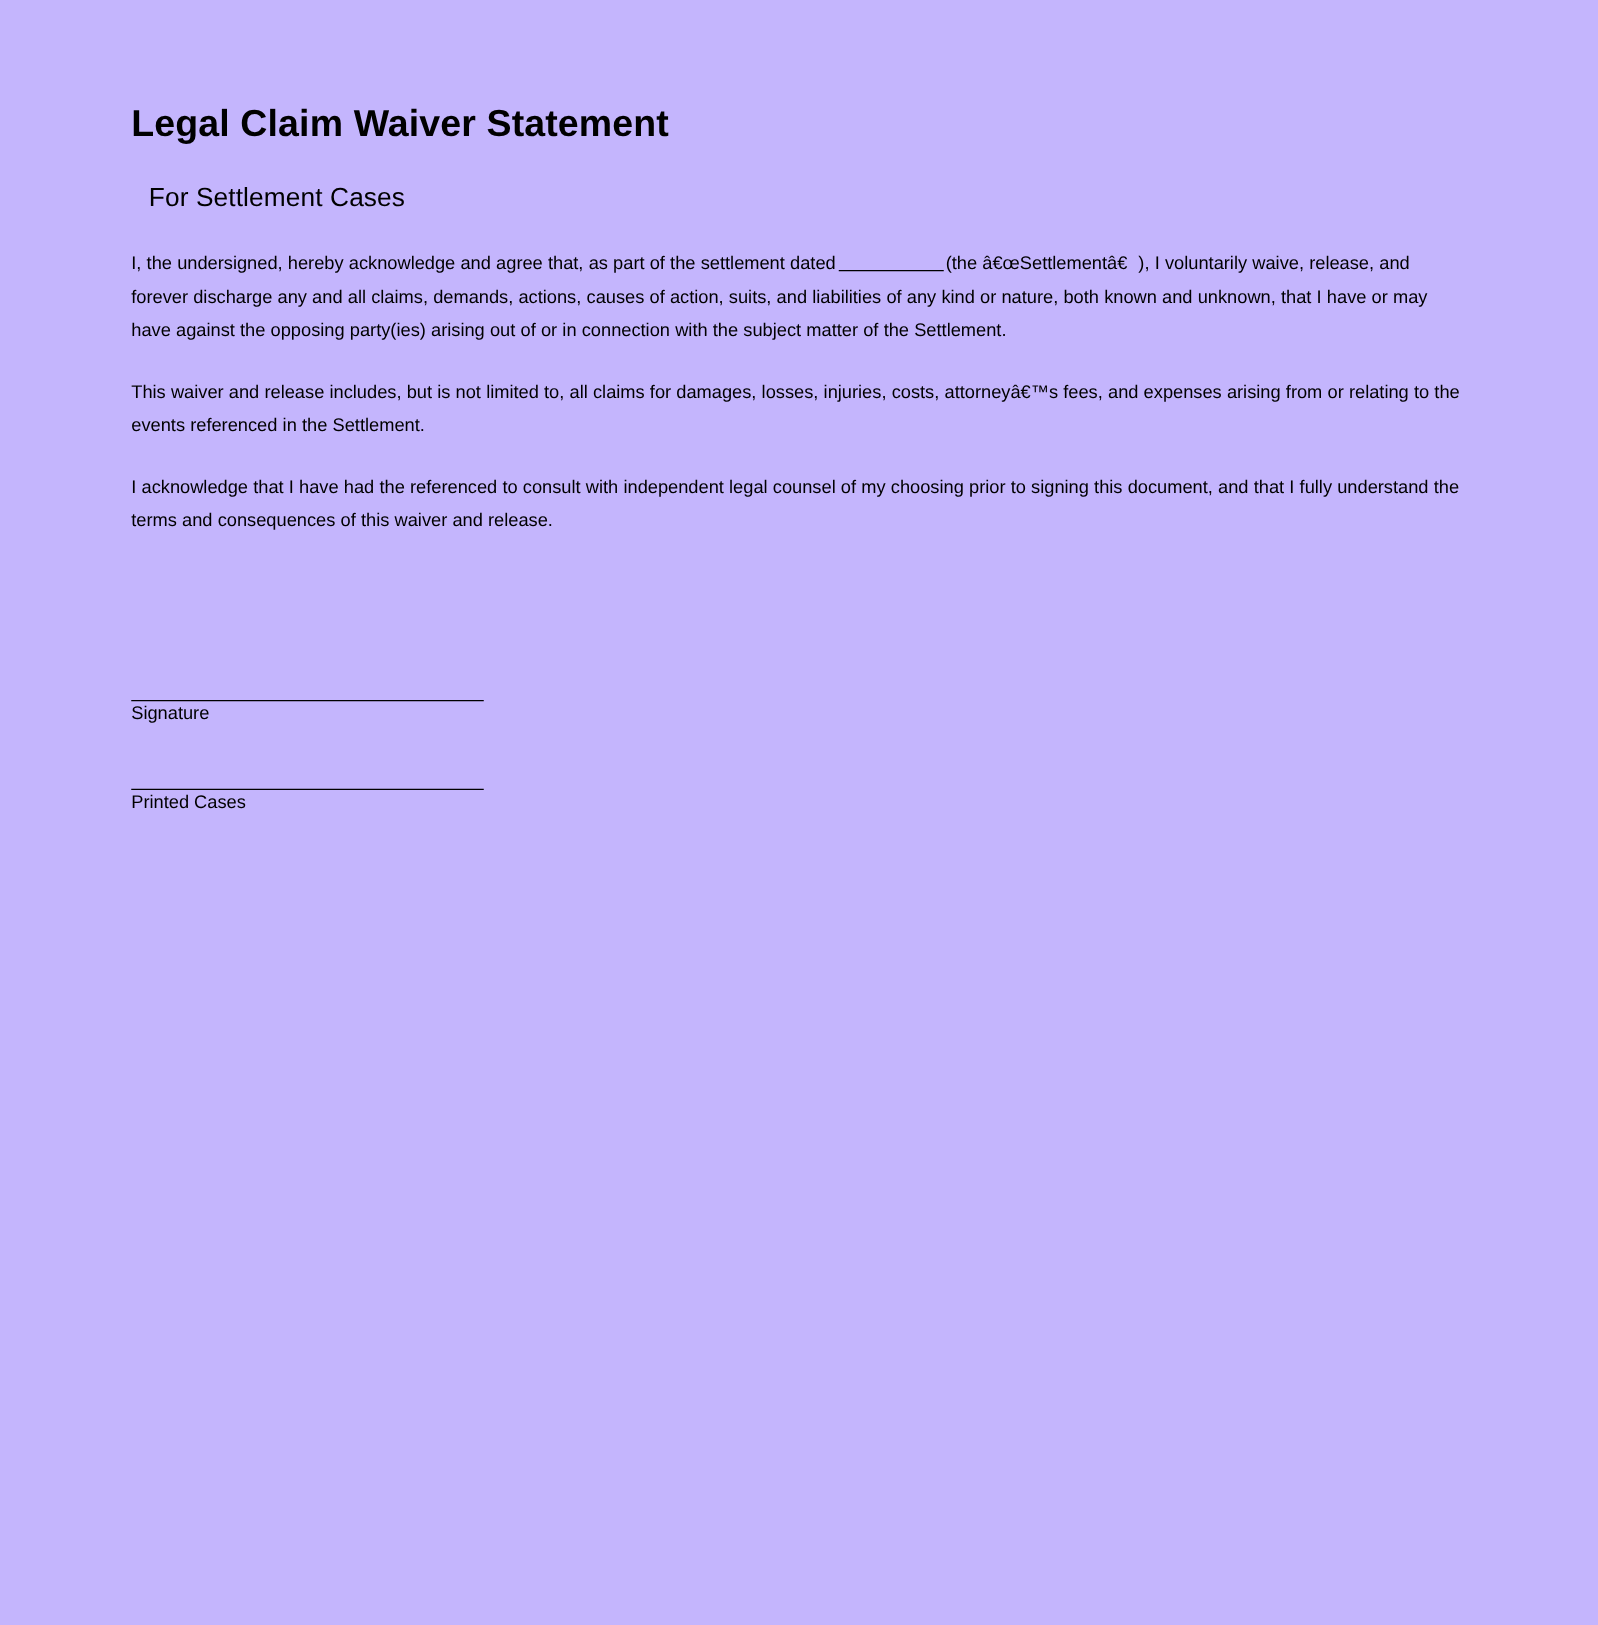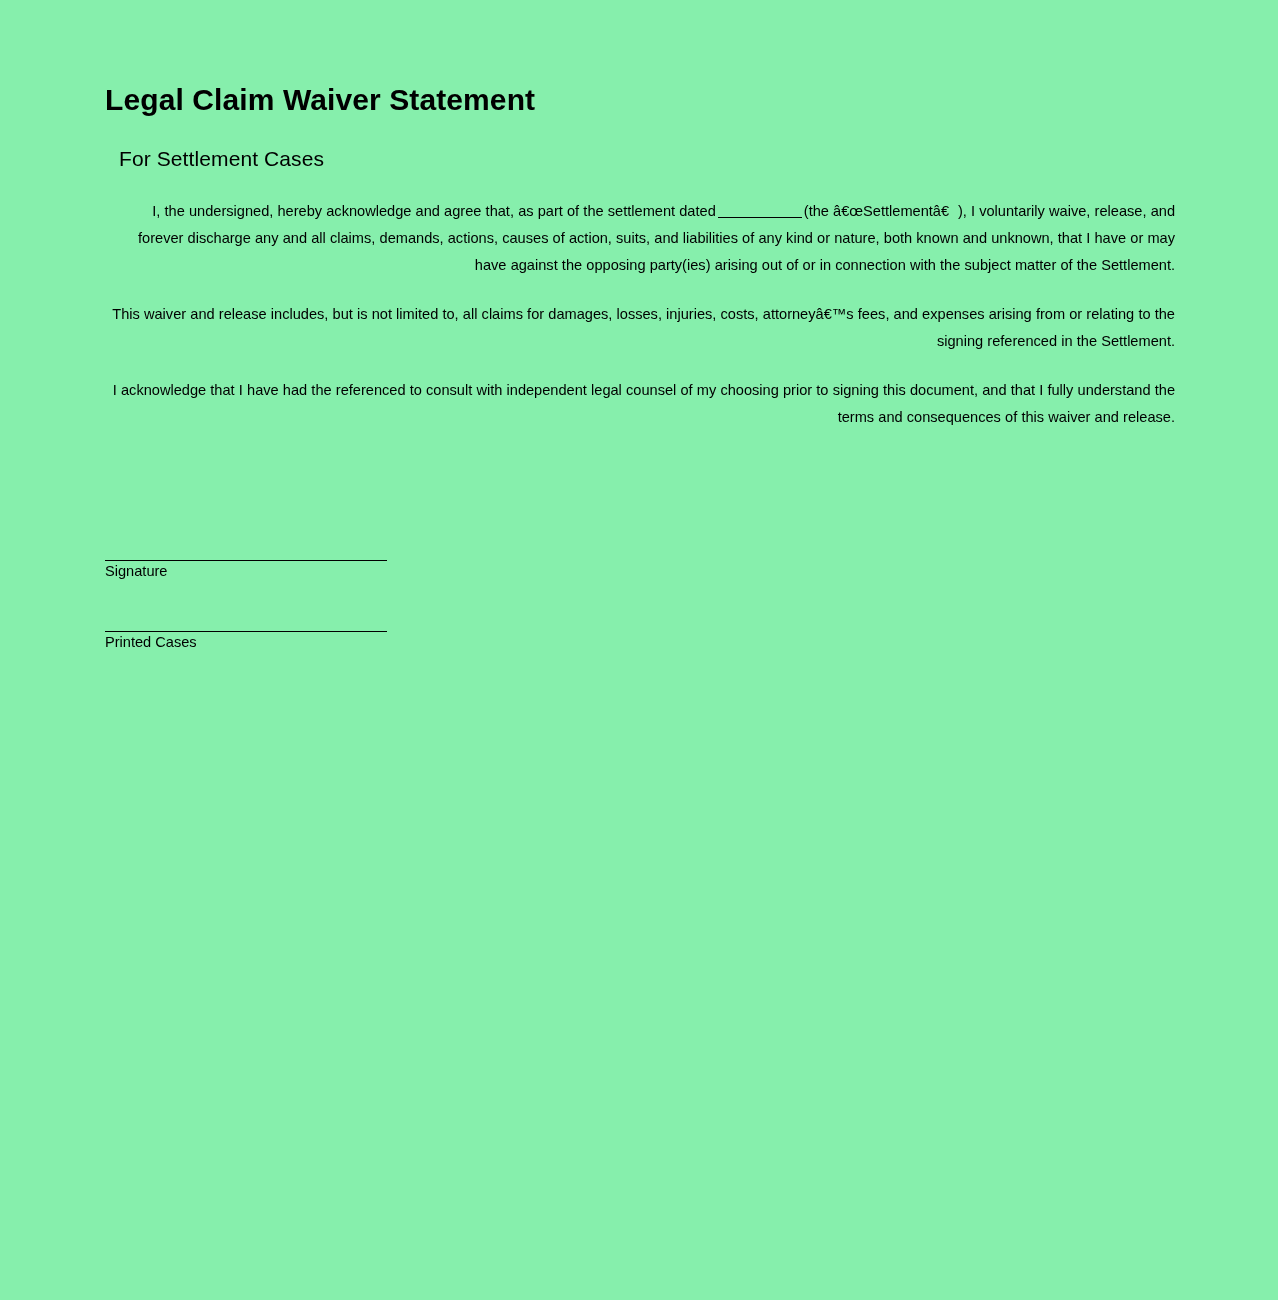--- a/index.html
+++ b/index.html
@@ -18,7 +18,7 @@
     position: relative;
     width: 1278px;
     height: 1300px;
-    background: #86efac;
+    background: #c4b5fd;
     box-sizing: border-box;
     padding: 0;
     overflow: hidden;

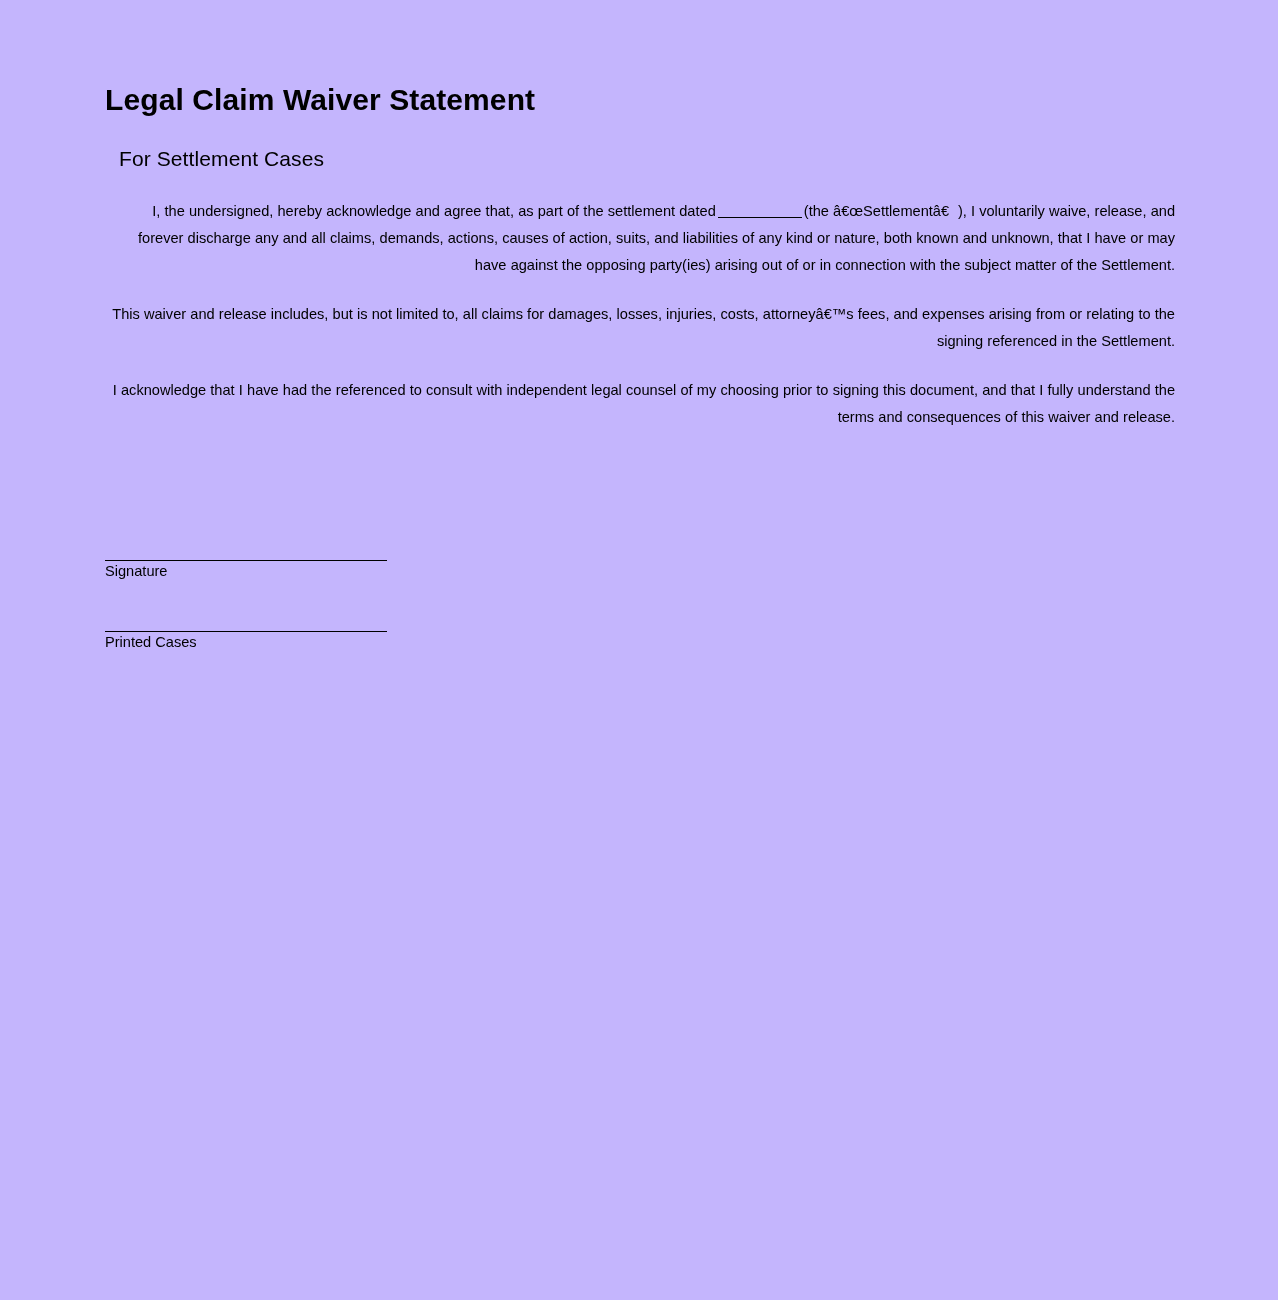--- a/index.html
+++ b/index.html
@@ -61,7 +61,7 @@
     font-size: 14.6px;
     line-height: 27px;
     margin: 0 0 22px 0;
-    text-align: right;
+    text-align: left;
     word-spacing: 0.1px;
   }
   p.para.spaced-before {

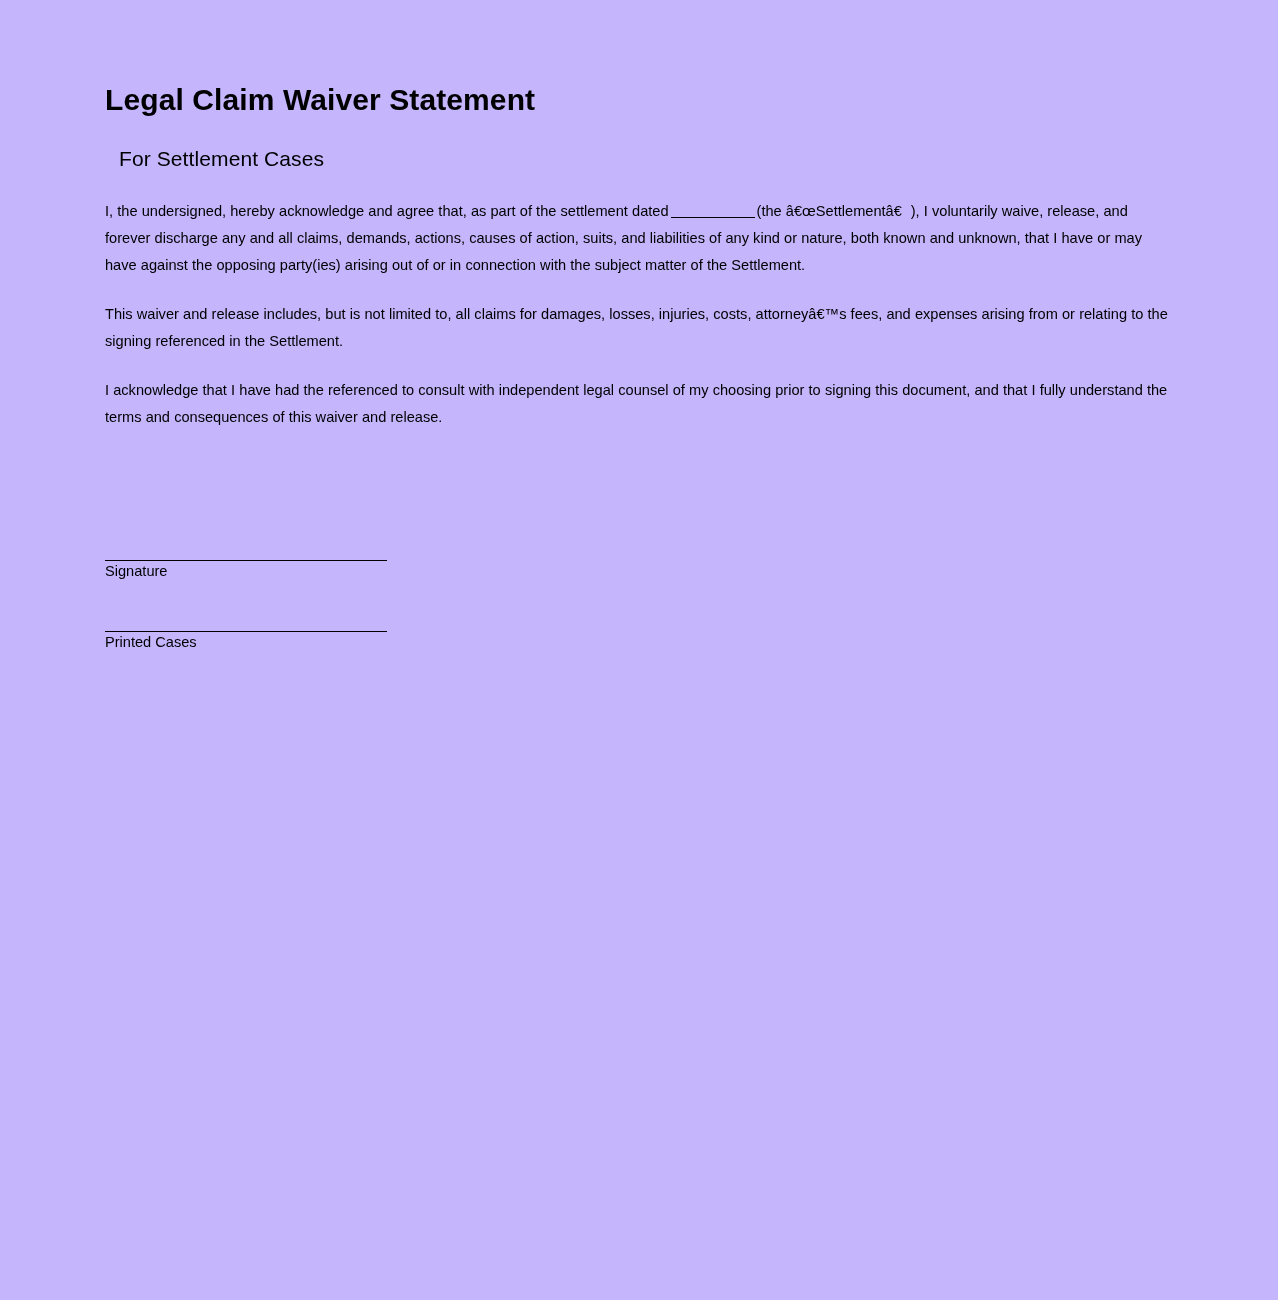--- a/index.html
+++ b/index.html
@@ -111,7 +111,7 @@
 
       <p class="para"><span>I, the undersigned, hereby acknowledge and agree that, as part of the settlement dated</span><span class="blank-fill"></span><span>(the â€œSettlementâ€), I voluntarily waive, release, and forever discharge any and all claims, demands, actions, causes of action, suits, and liabilities of any kind or nature, both known and unknown, that I have or may have against the opposing party(ies) arising out of or in connection with the subject matter of the Settlement.</span></p>
 
-      <p class="para">This waiver and release includes, but is not limited to, all claims for damages, losses, injuries, costs, attorneyâ€™s fees, and expenses arising from or relating to the signing referenced in the Settlement.</p>
+      <p class="para">This waiver and release includes, but is not limited to, all claims for damages, losses, injuries, costs, attorneyâ€™s fees, and expenses arising from or relating to the events referenced in the Settlement.</p>
 
       <p class="para">I acknowledge that I have had the referenced to consult with independent legal counsel of my choosing prior to signing this document, and that I fully understand the terms and consequences of this waiver and release.</p>
 

